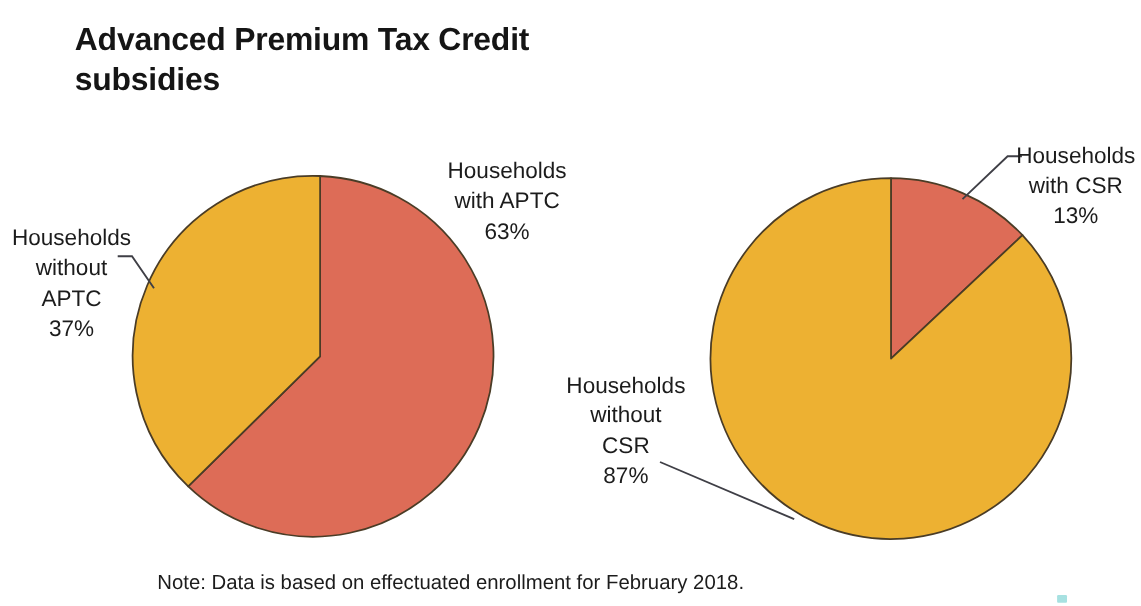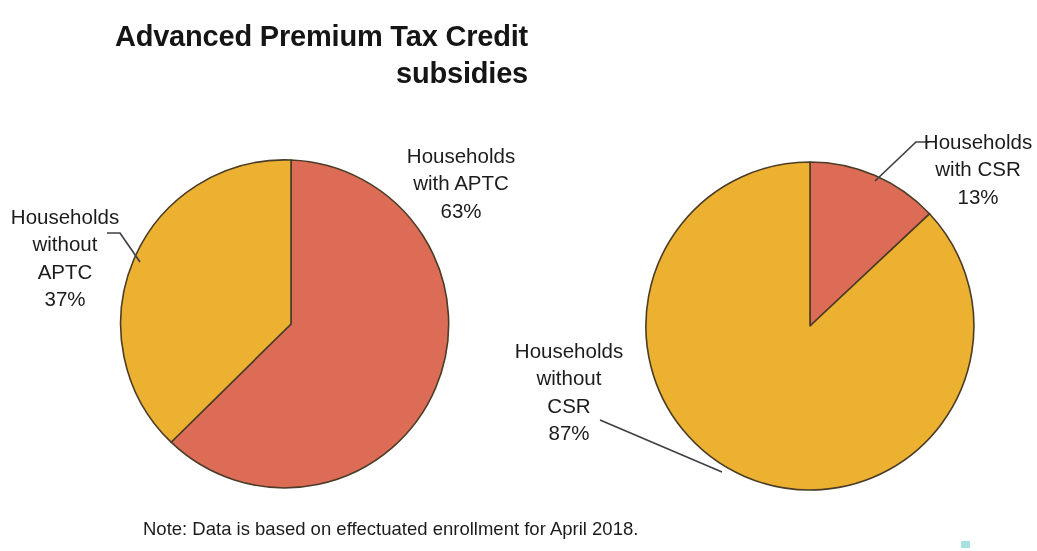--- a/index.html
+++ b/index.html
@@ -18,7 +18,7 @@
   }
   .chart-title {
     position: absolute;
-    text-align: right;
+    text-align: left;
     font-weight: bold;
     font-size: 29px;
     line-height: 1.28;

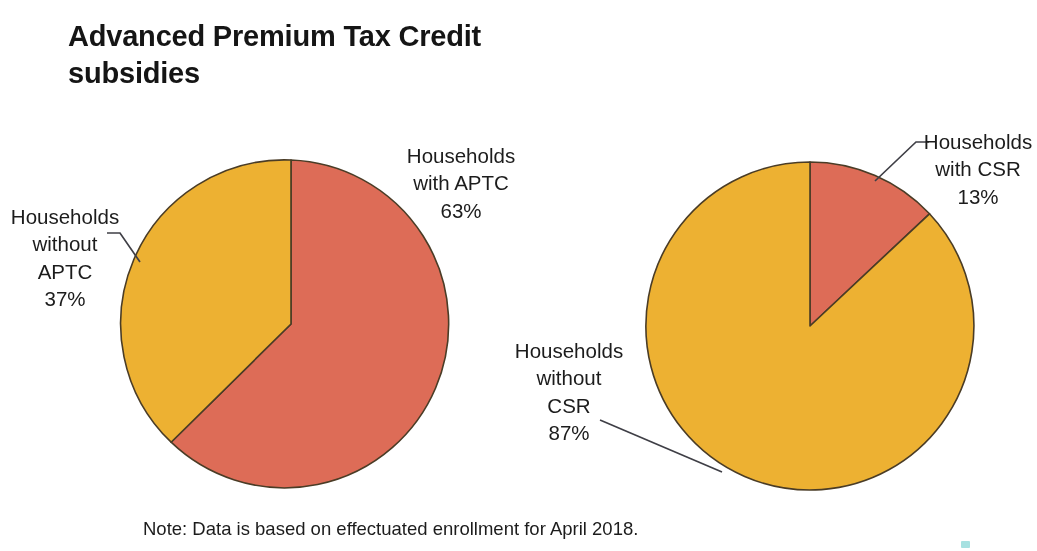--- a/index.html
+++ b/index.html
@@ -114,7 +114,7 @@
 CSR
 87%</div>
 
-  <div class="note">Note:  Data is based on effectuated enrollment for April 2018.</div>
+  <div class="note">Note:  Data is based on effectuated enrollment for February 2018.</div>
 
   <div class="artifact"></div>
 

